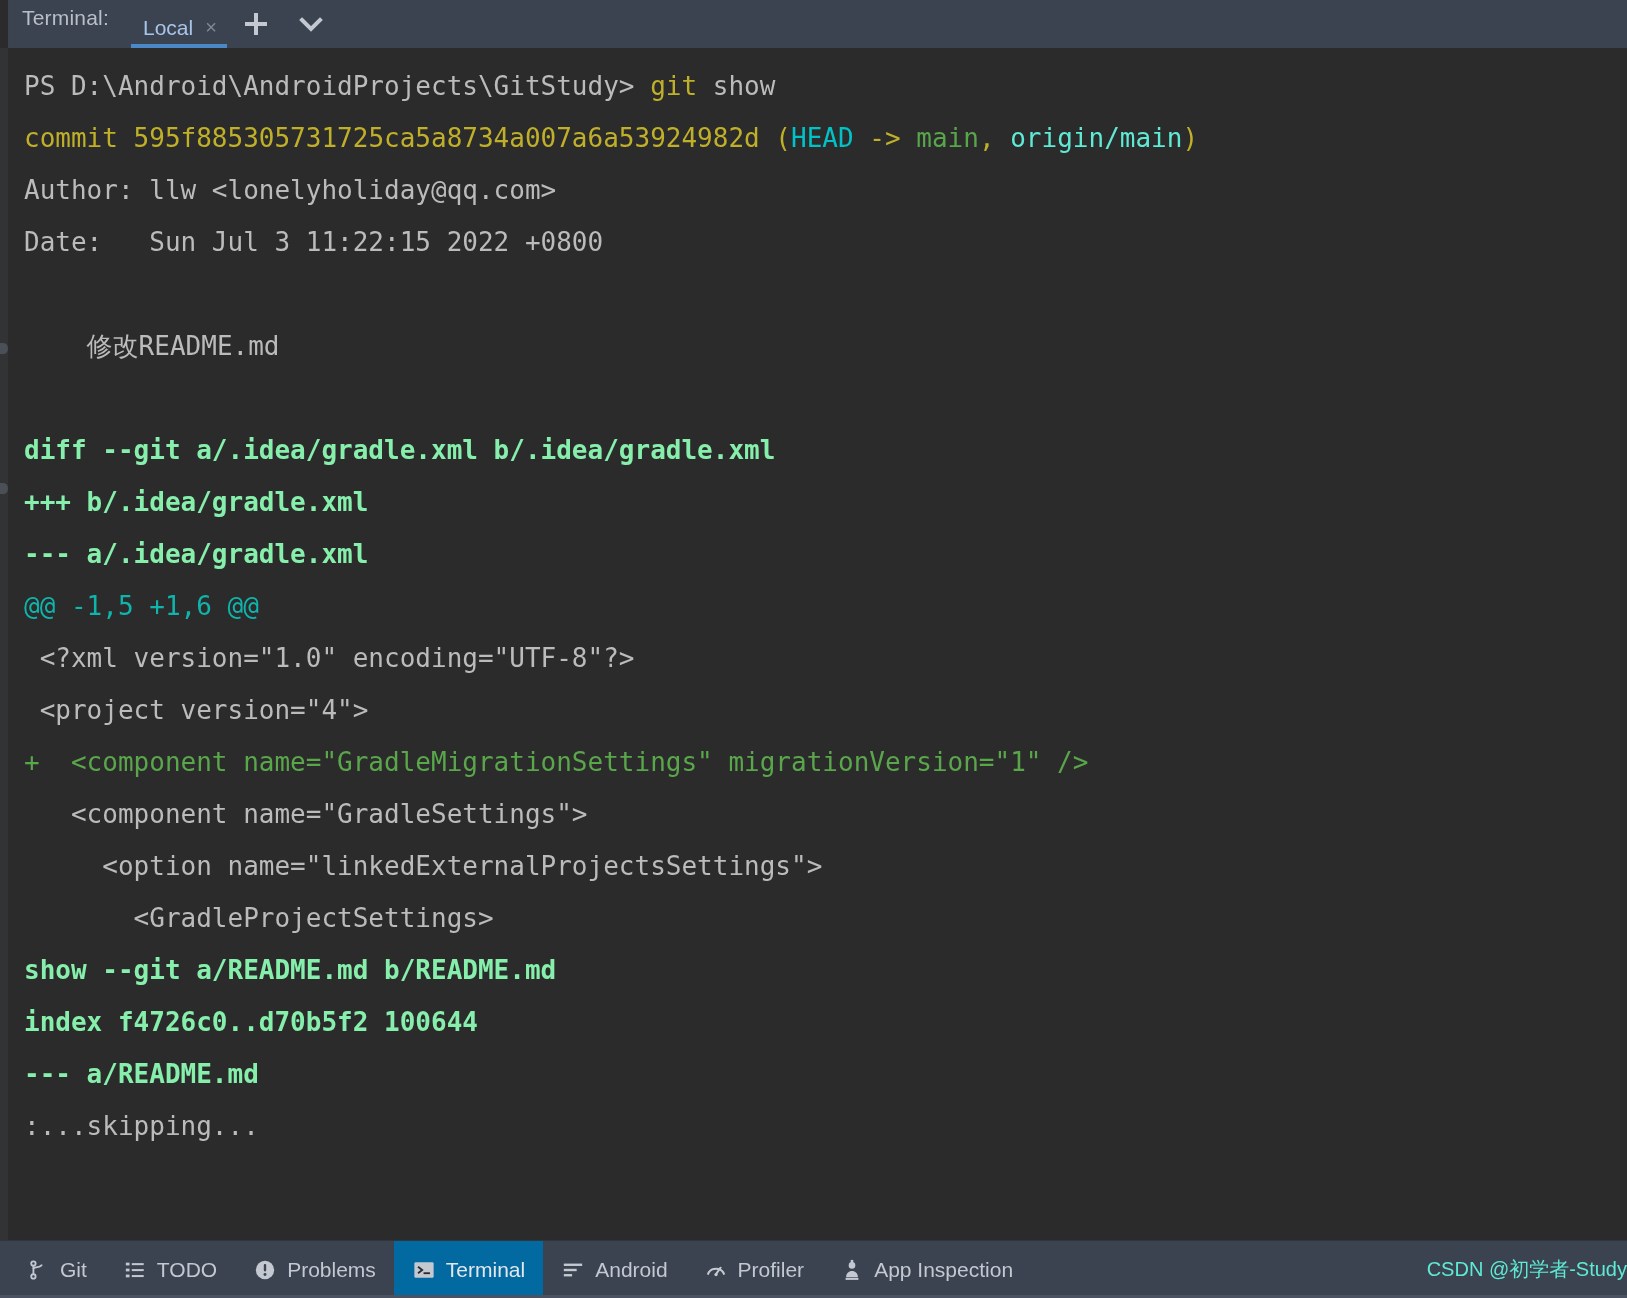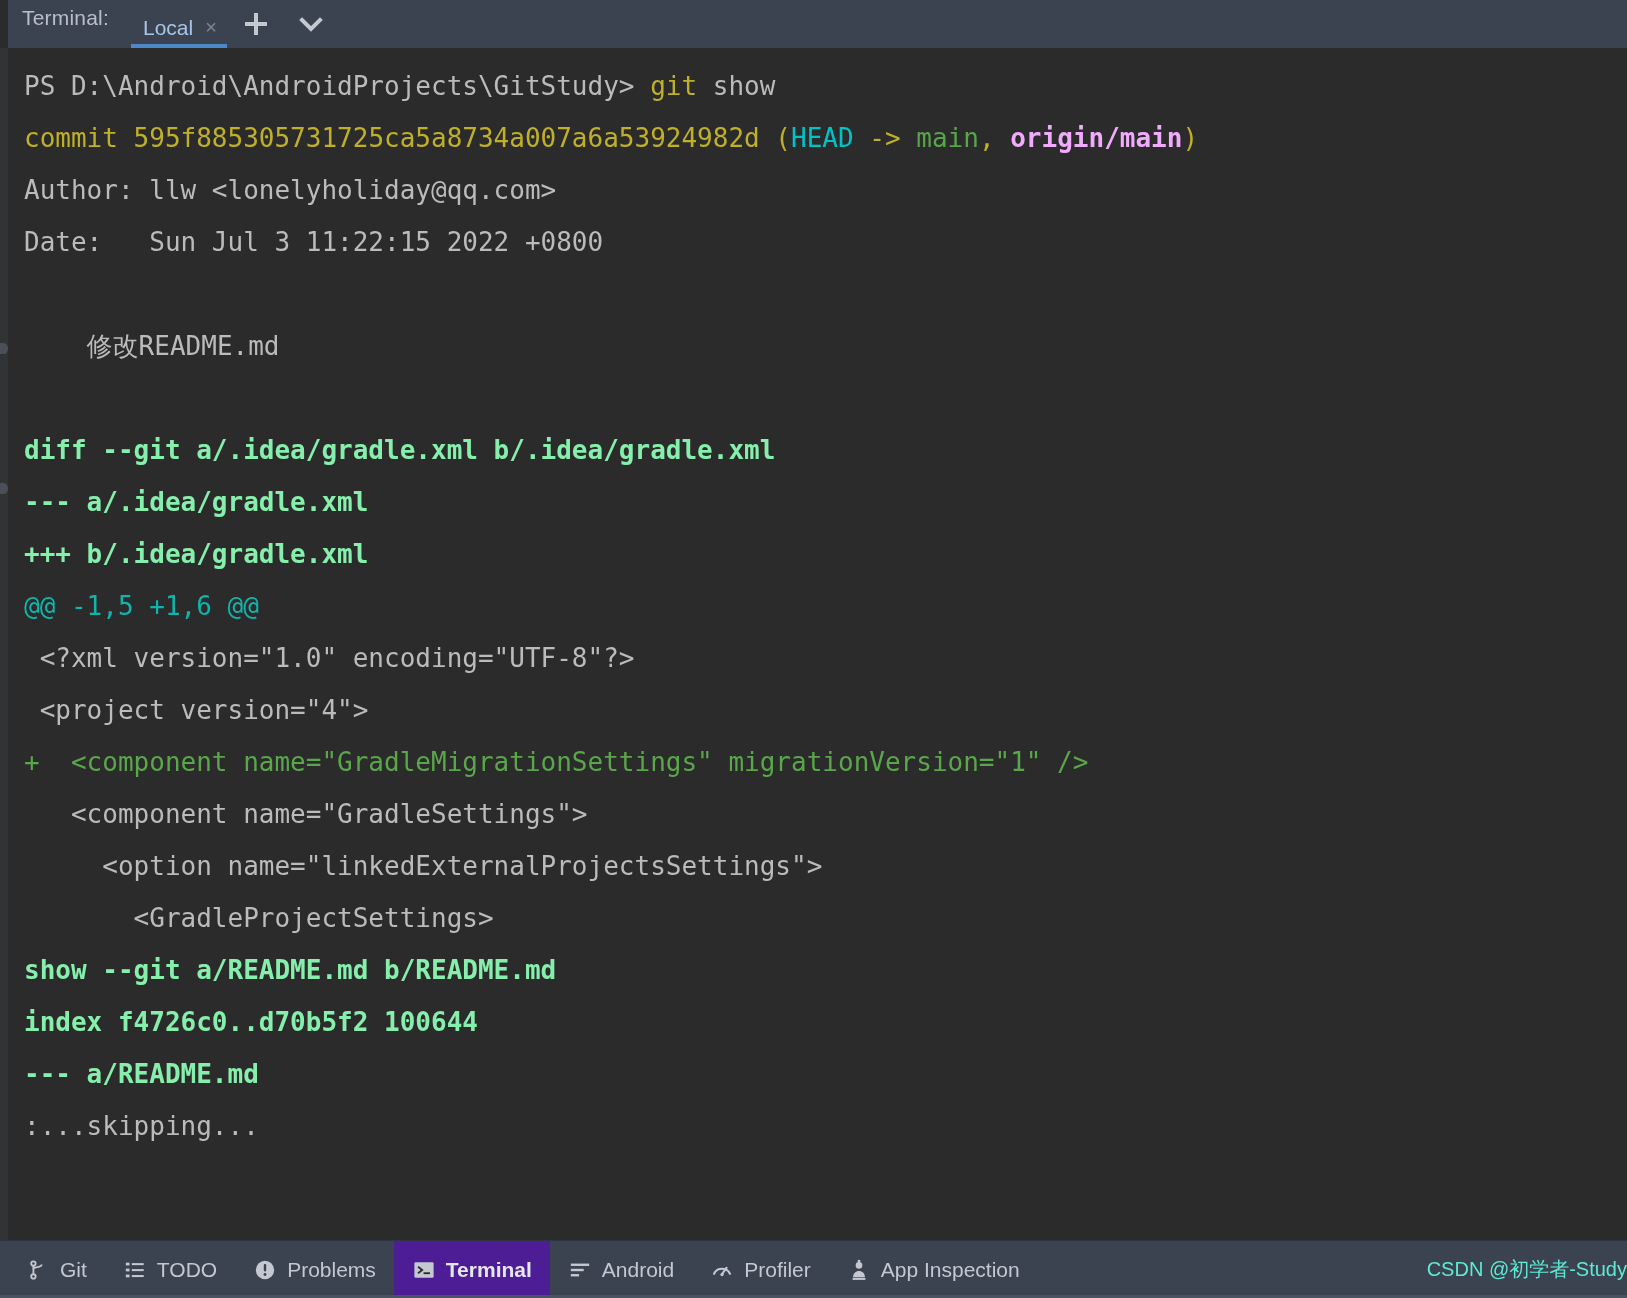--- a/index.html
+++ b/index.html
@@ -129,7 +129,7 @@
   .c-yellow  { color: #c0b029; }
   .c-cyan    { color: #00c2c7; }
   .c-green   { color: #57a64a; }
-  .c-red     { color: #f0abfc; font-weight: bold; }
+  .c-red     { color: #5eead4; }
   .c-teal    { color: #0fb5ac; }
   .c-addgreen{ color: #5aa64b; }
   .c-bold-white { color: #86efac; font-weight: bold; }

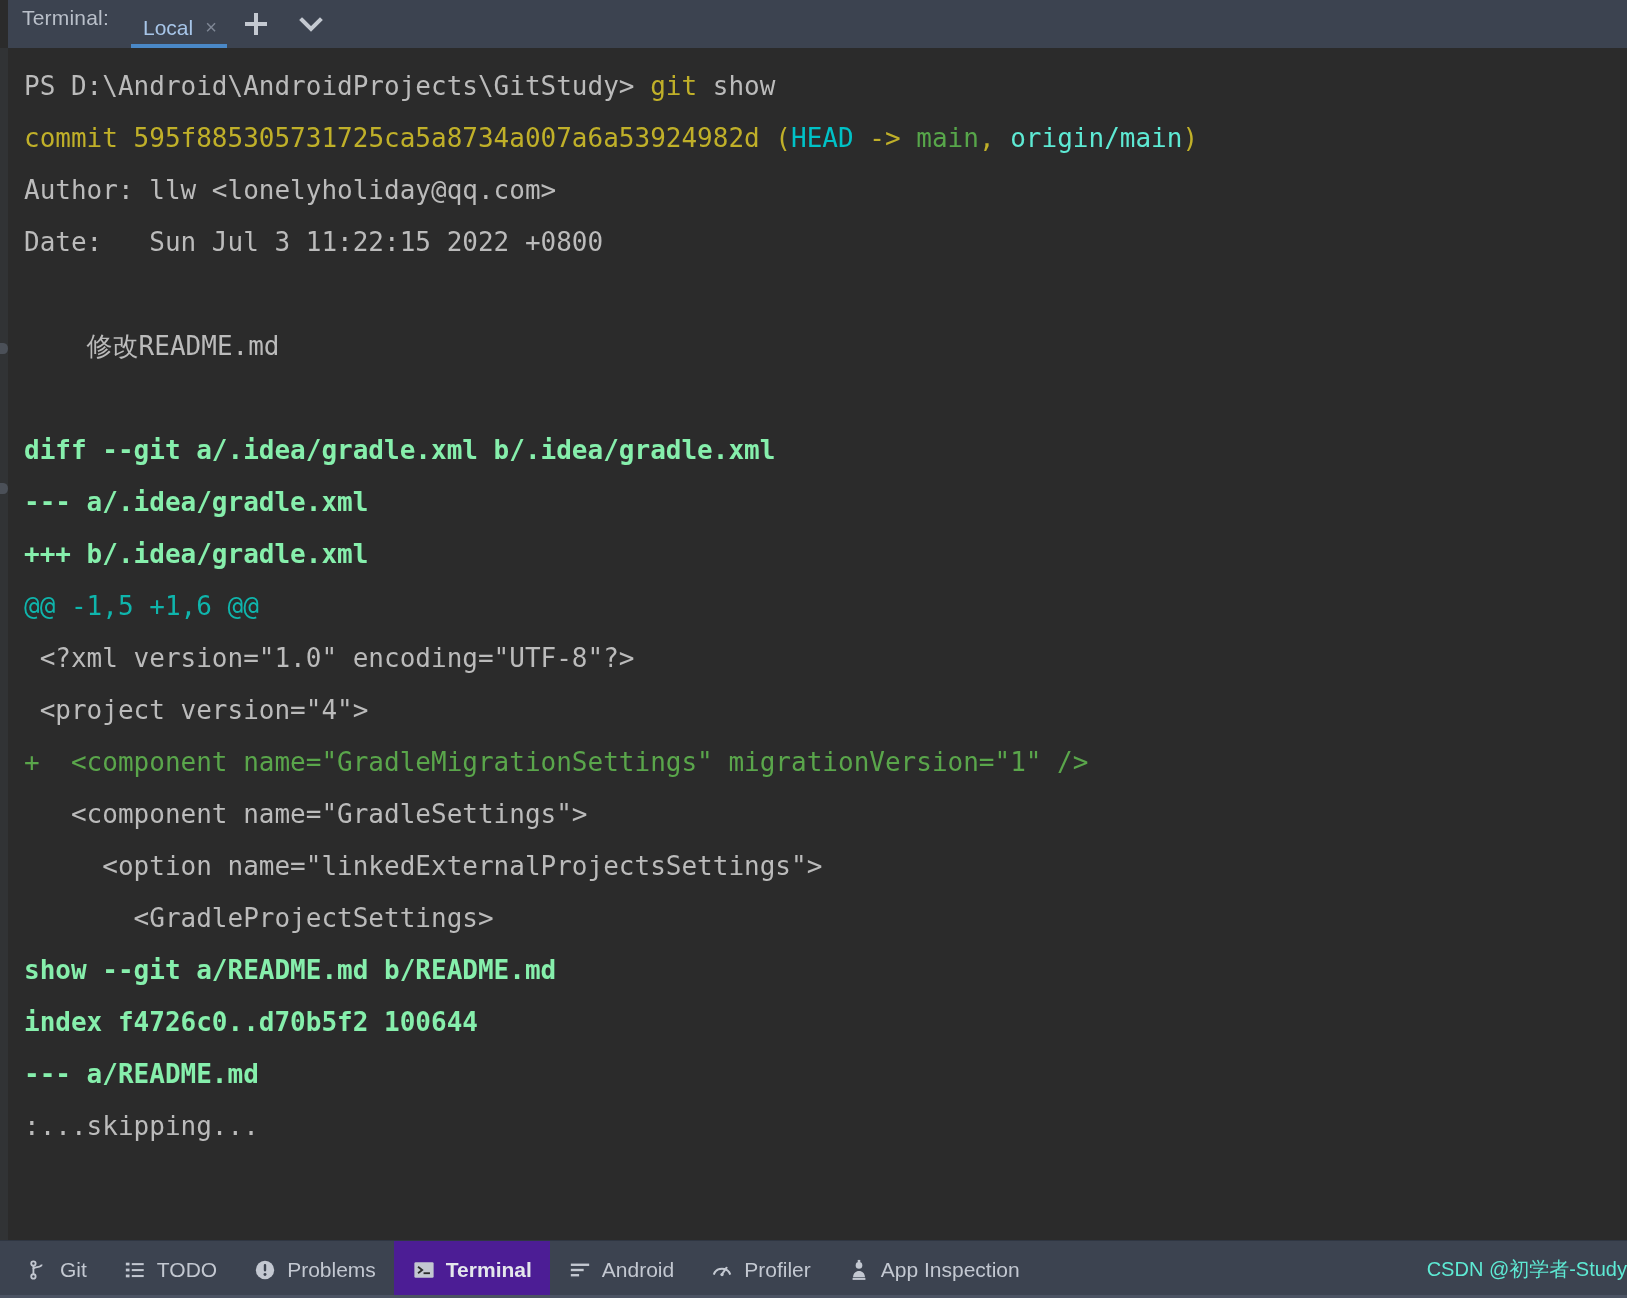--- a/index.html
+++ b/index.html
@@ -242,8 +242,8 @@
 
       <div id="diff-lines">
           <div class="line c-bold-white">diff --git a/.idea/gradle.xml b/.idea/gradle.xml</div>
+          <div class="line c-bold-white">+++ b/.idea/gradle.xml</div>
           <div class="line c-bold-white">--- a/.idea/gradle.xml</div>
-          <div class="line c-bold-white">+++ b/.idea/gradle.xml</div>
           <div class="line c-teal">@@ -1,5 +1,6 @@</div>
           <div class="line c-default"> &lt;?xml version="1.0" encoding="UTF-8"?&gt;</div>
           <div class="line c-default"> &lt;project version="4"&gt;</div>

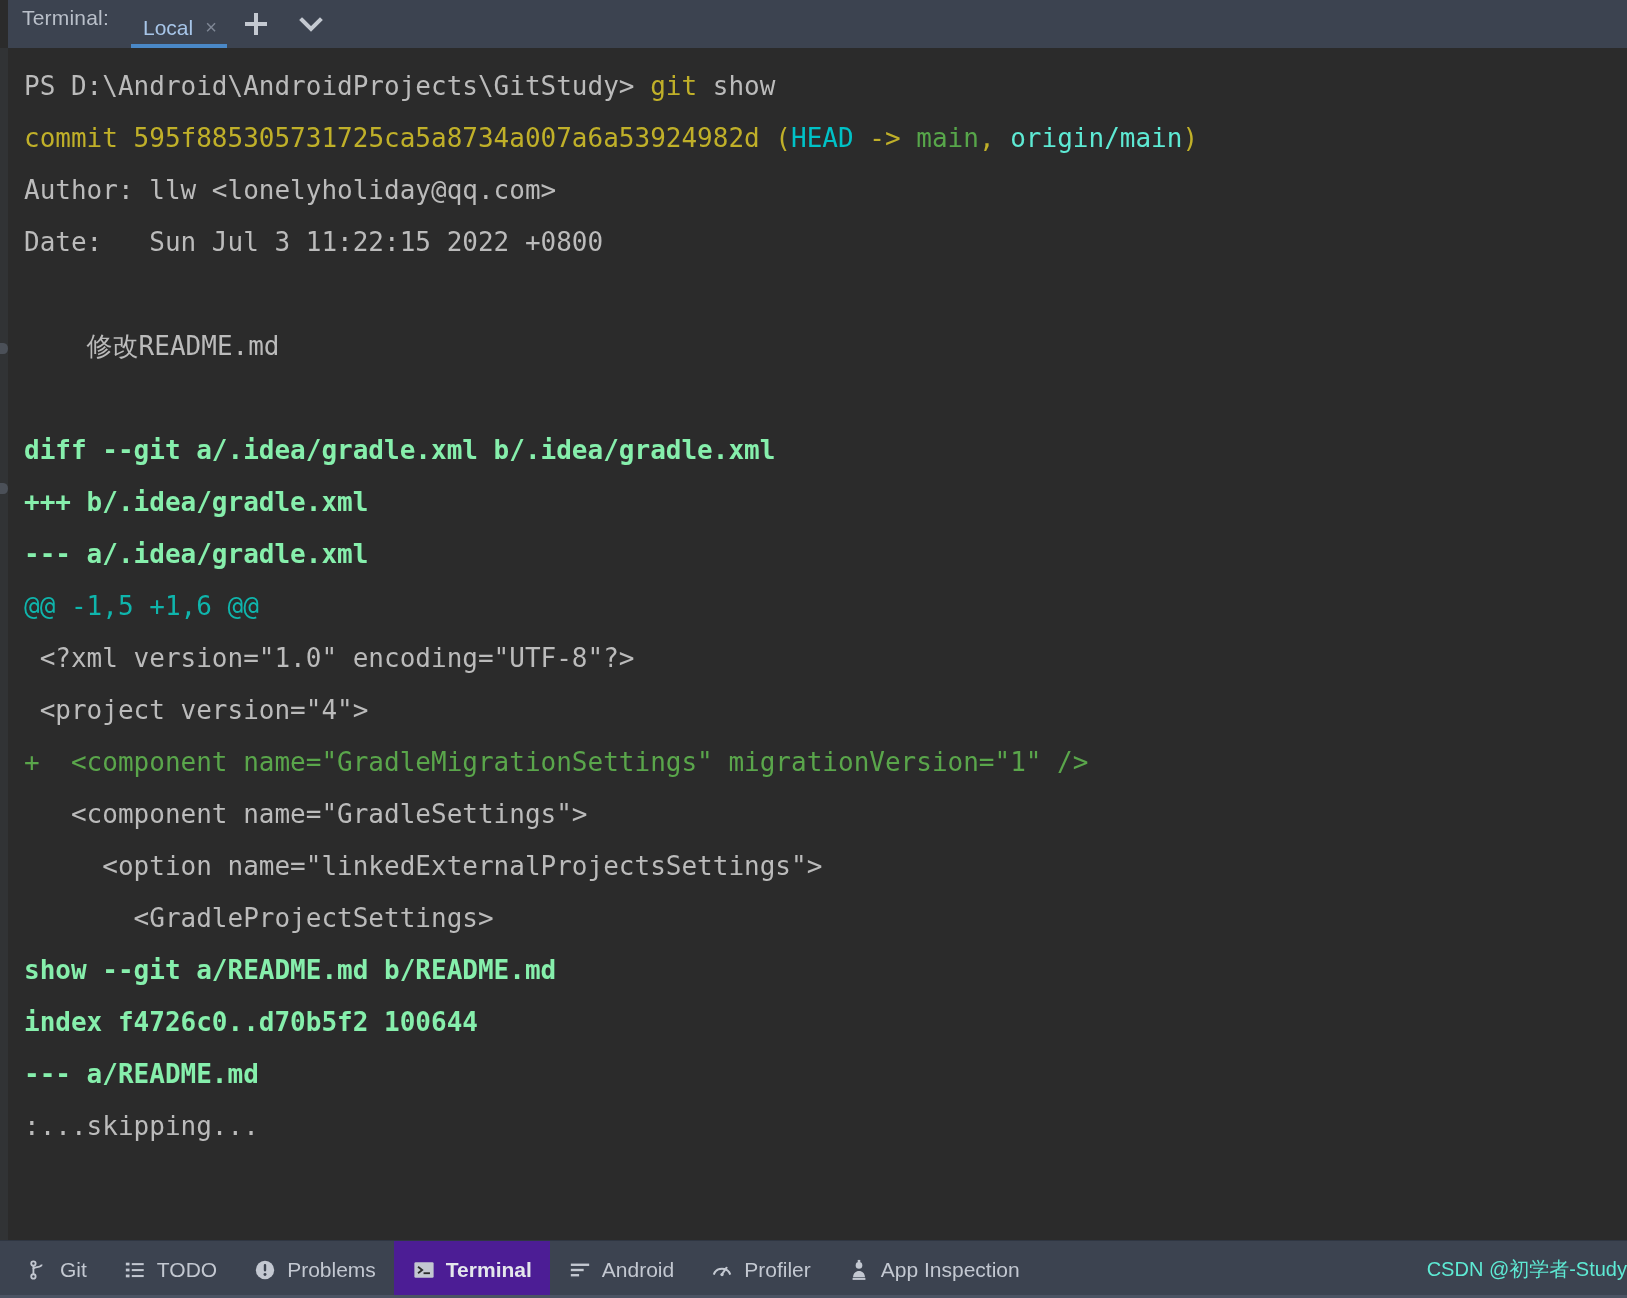--- a/index.html
+++ b/index.html
@@ -160,9 +160,8 @@
     cursor: default;
   }
   .status-item.active {
-    background: #4c1d95;
+    background: #0369a1;
     color: #e4e7ec;
-    font-weight: bold;
   }
   .status-item .s-icon {
     display: inline-flex;

